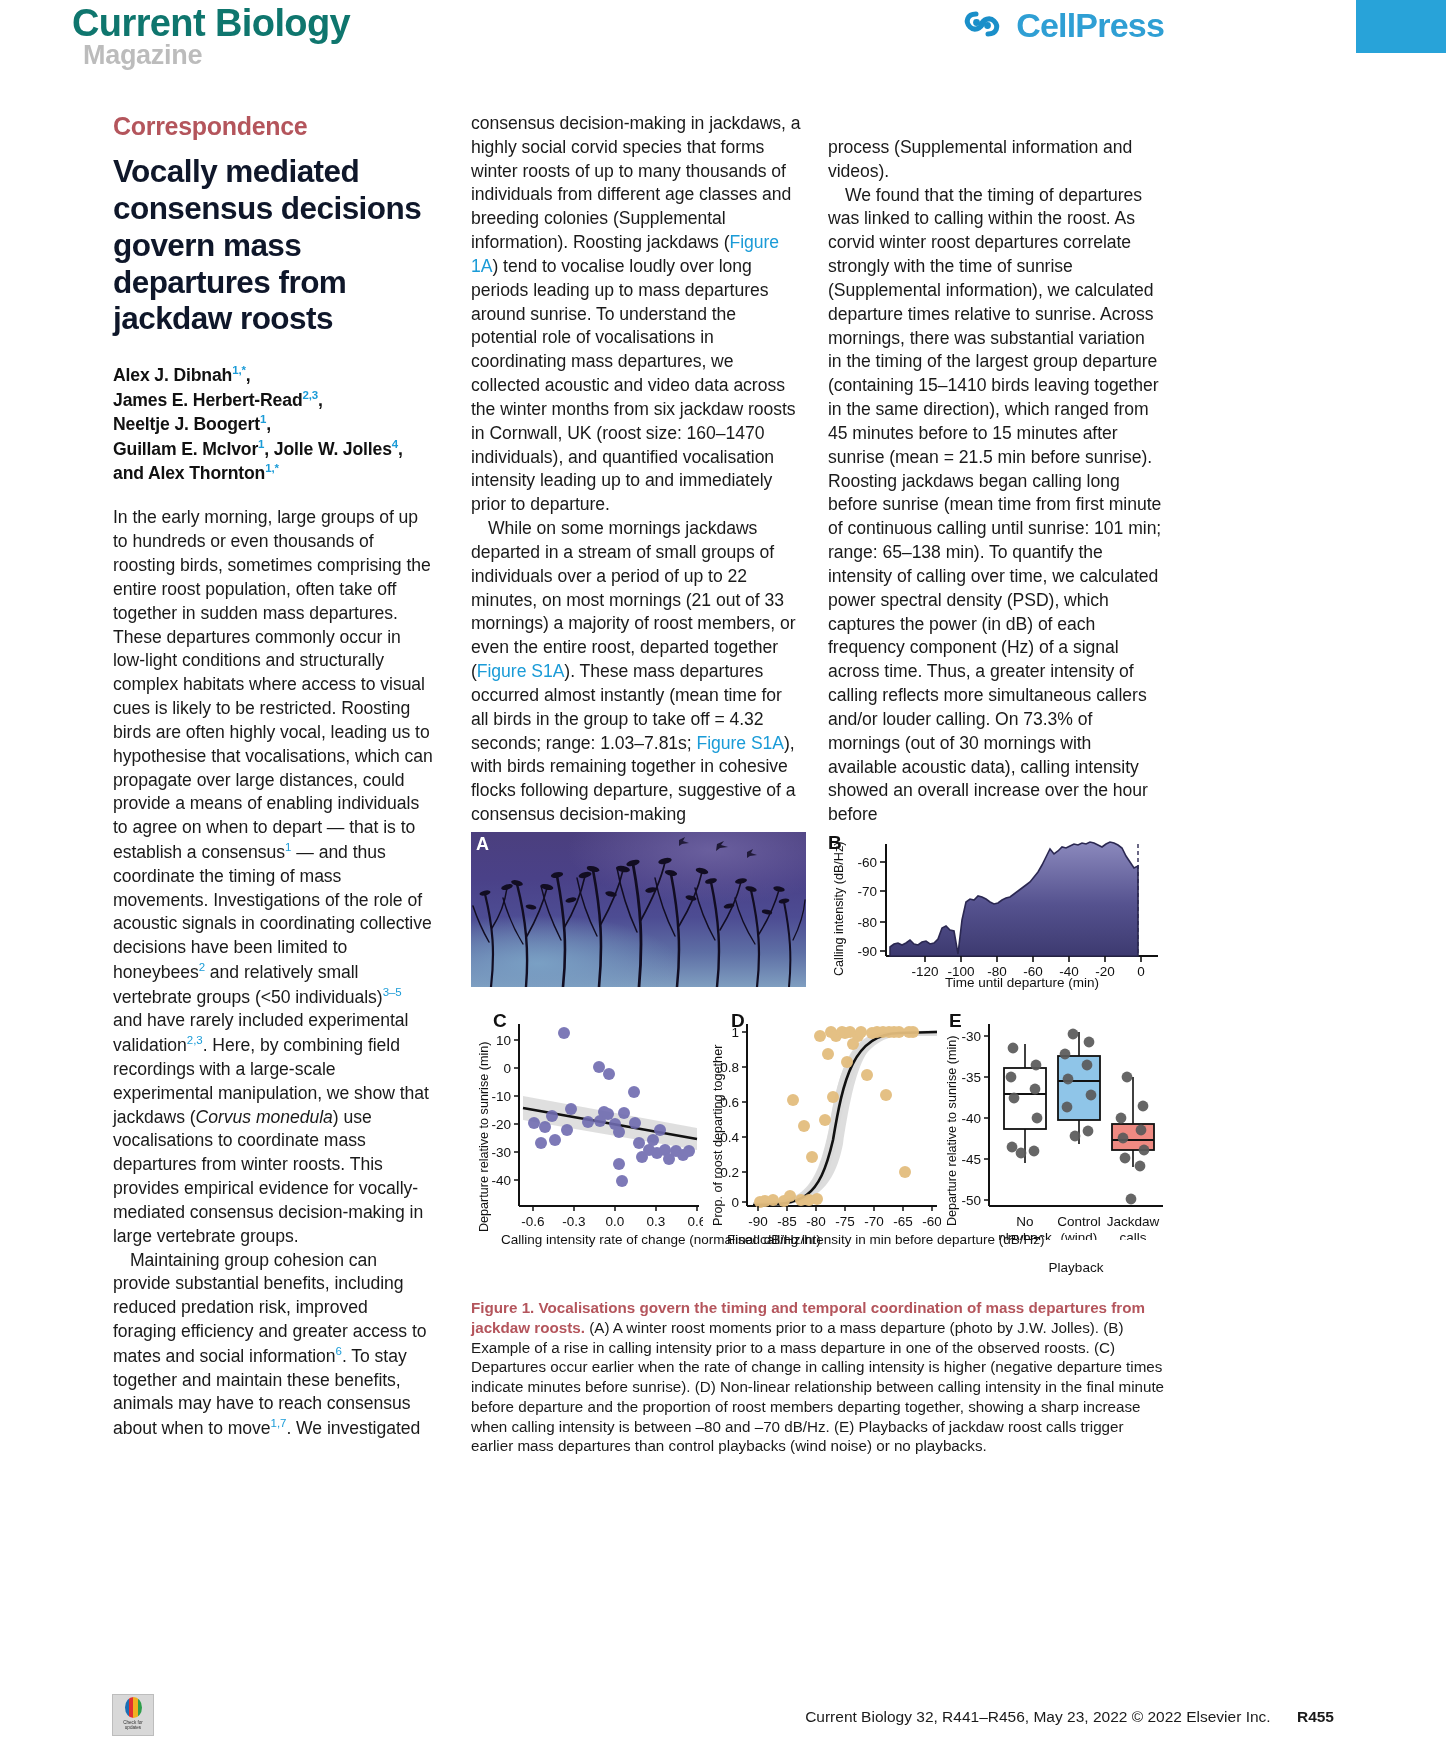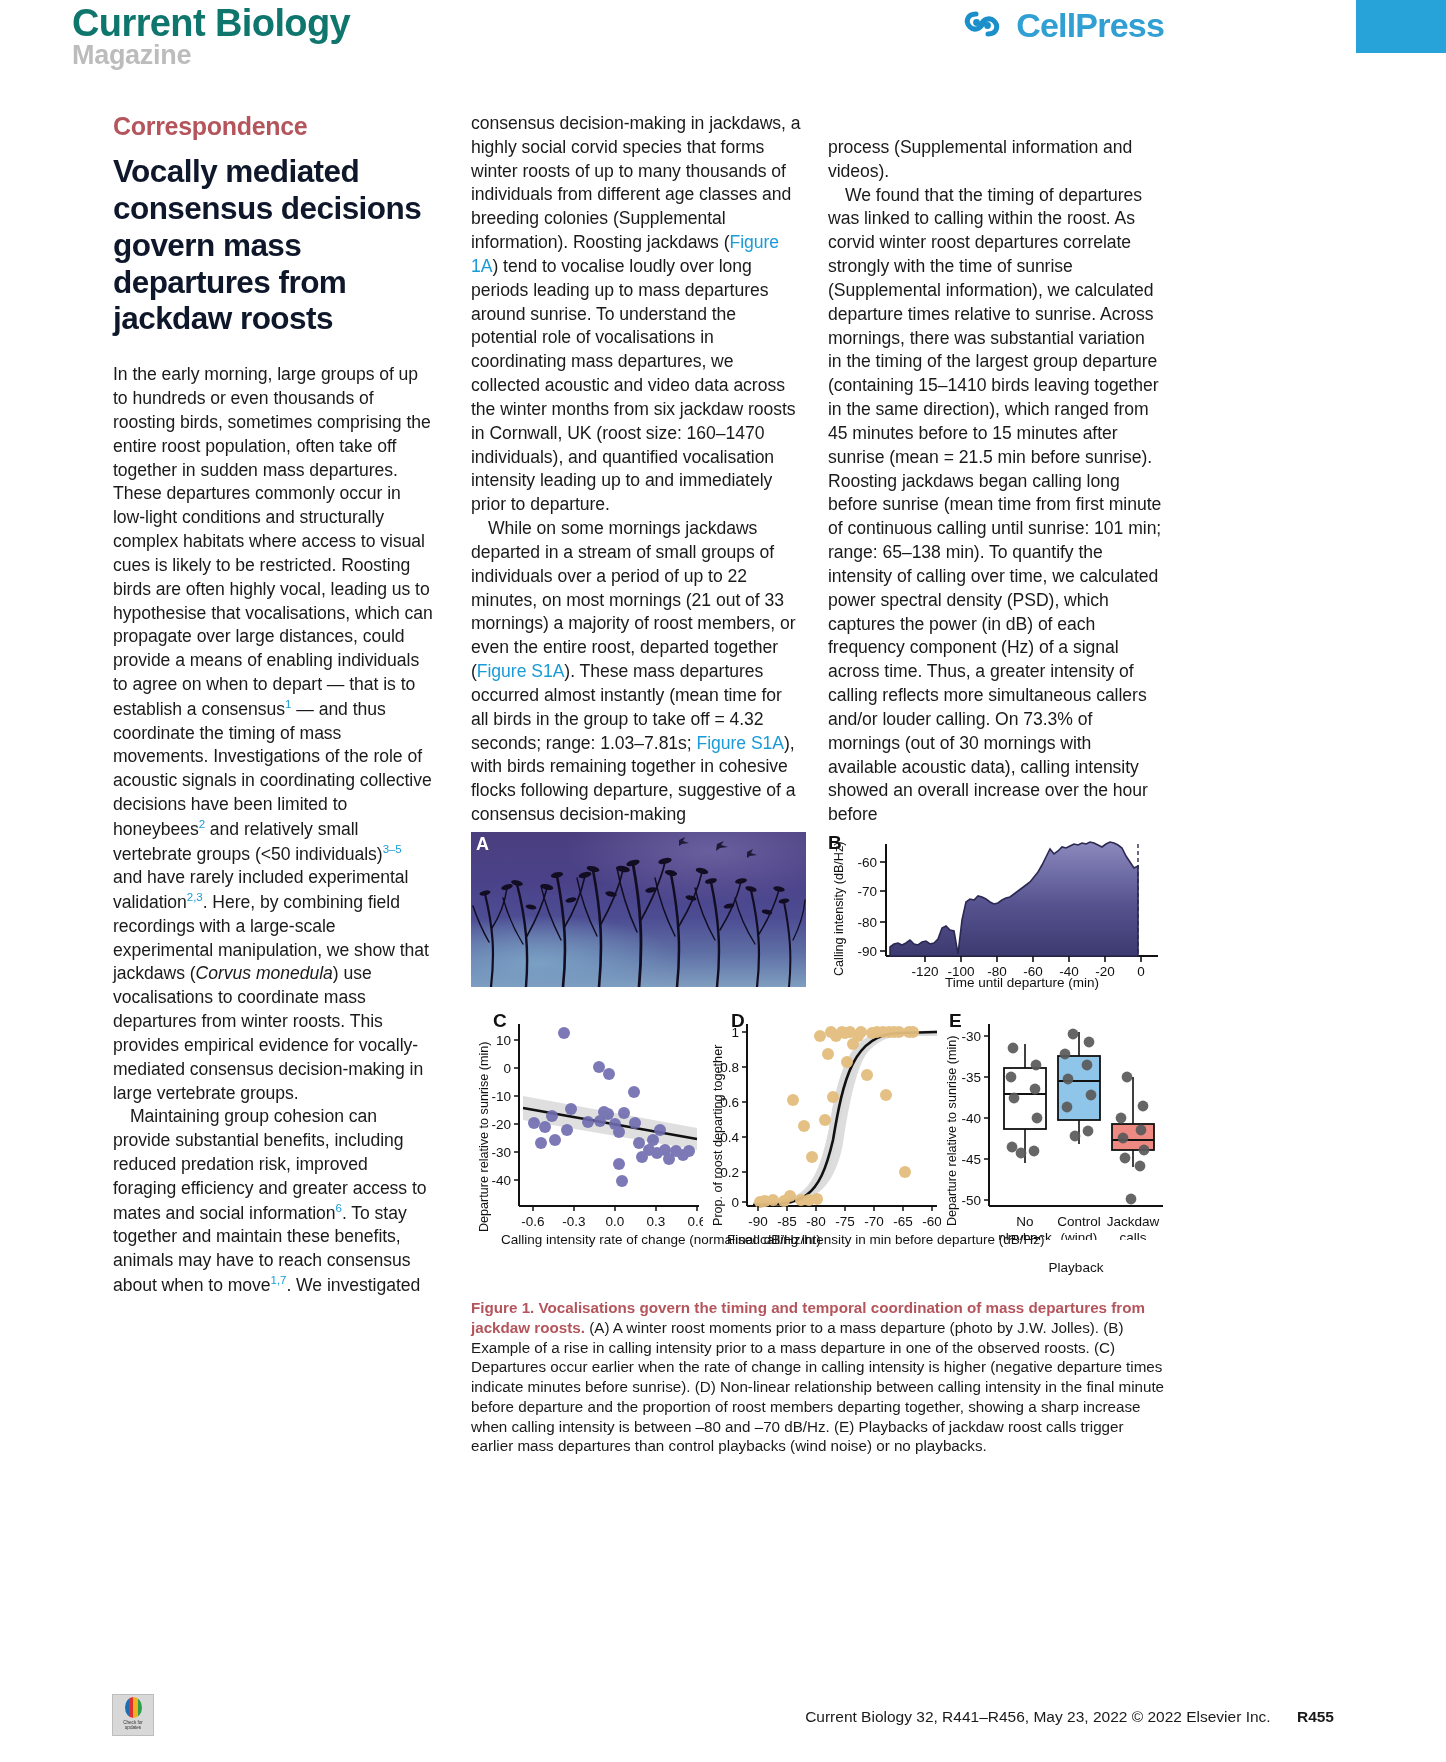--- a/index.html
+++ b/index.html
@@ -20,7 +20,7 @@
     letter-spacing: -0.6px;
   }
   .journal-sub {
-    position: absolute; left: 72px; top: 40px;
+    position: absolute; left: 83px; top: 40px;
     font-size: 27px; font-weight: bold; color: #bcbcbc;
     letter-spacing: -0.3px;
   }

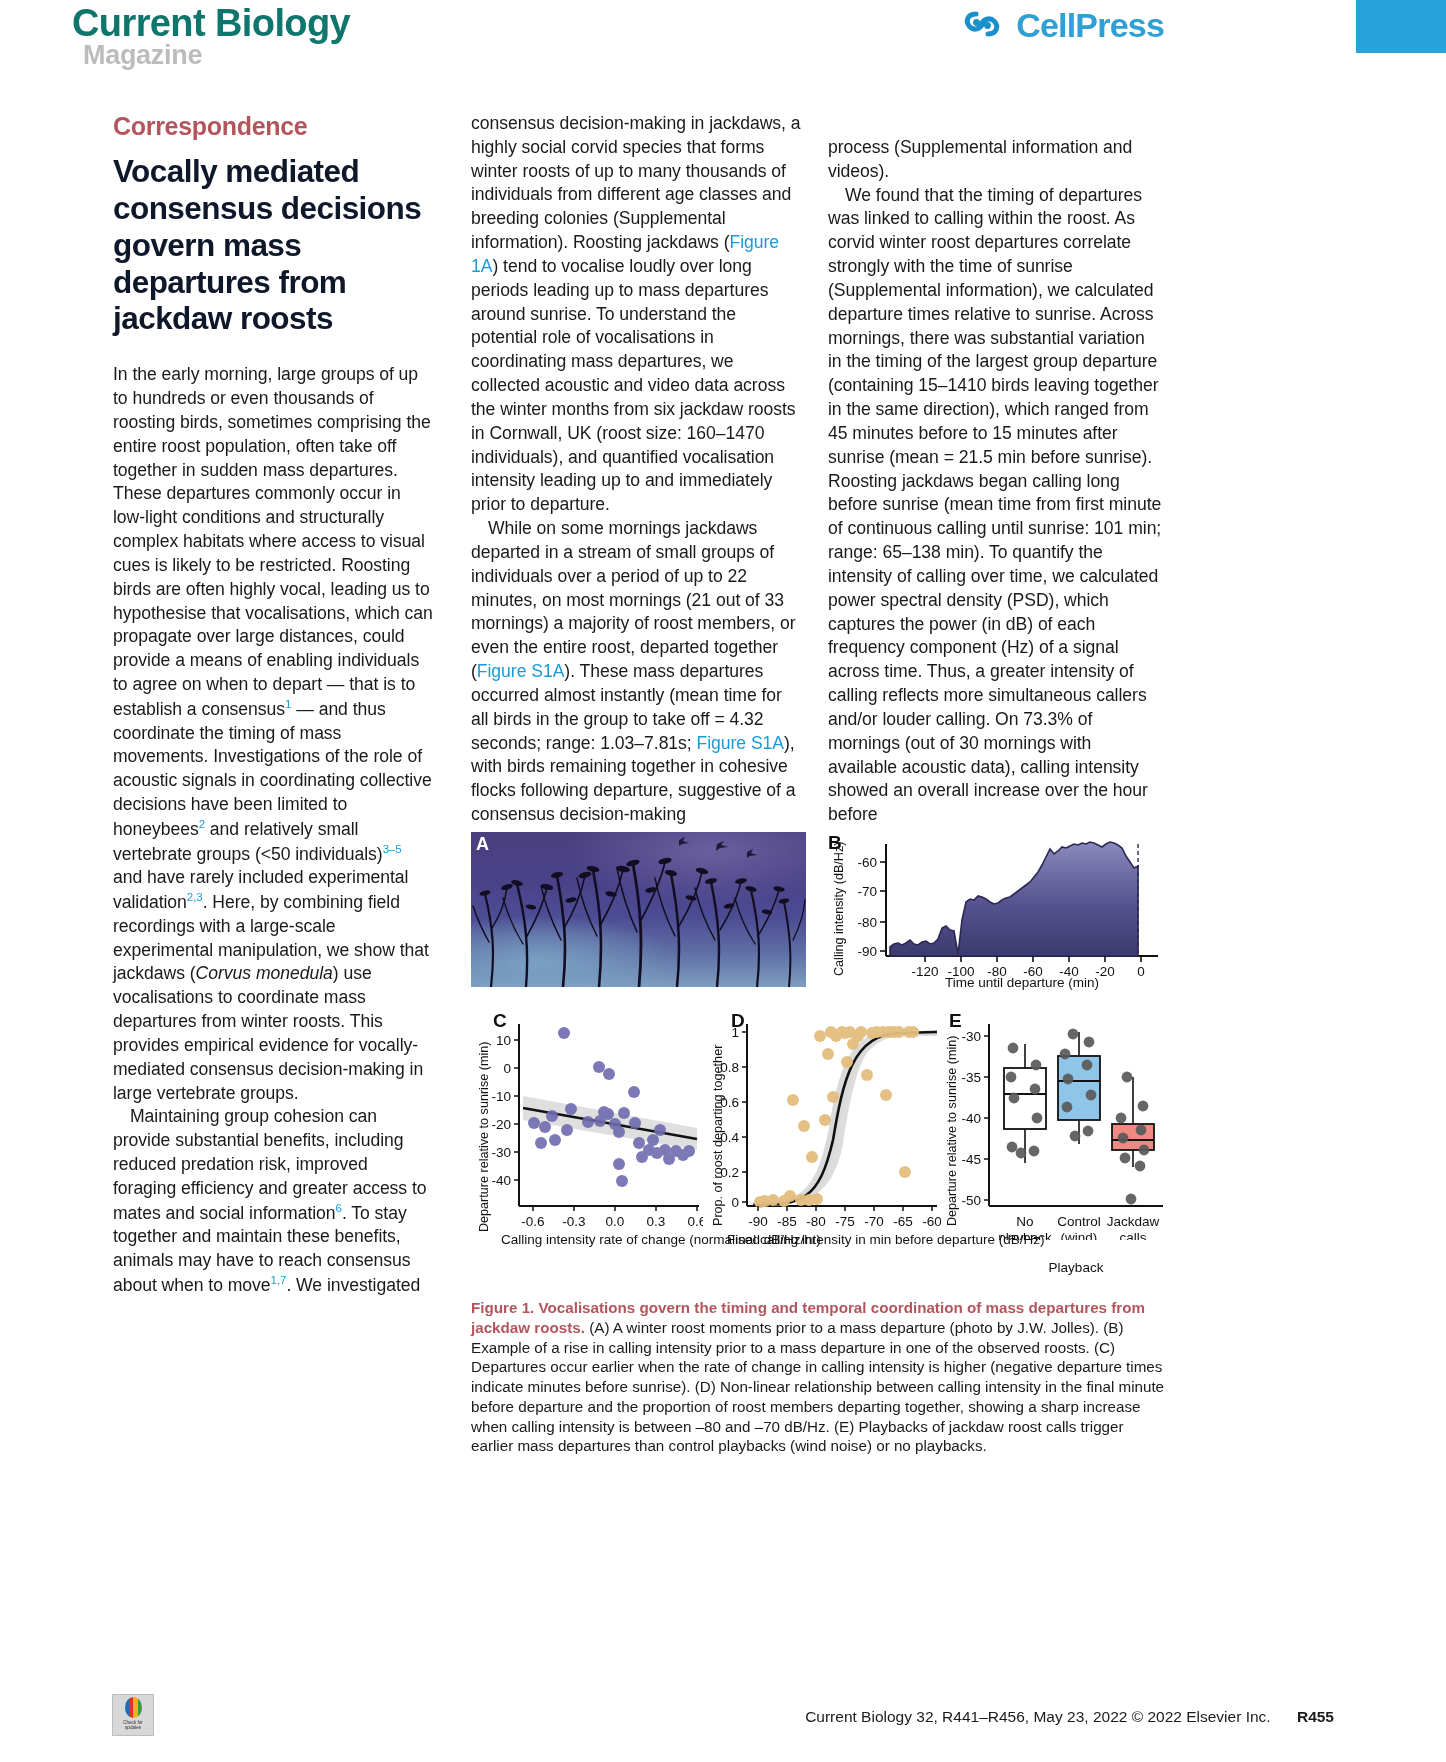--- a/index.html
+++ b/index.html
@@ -158,6 +158,7 @@
   <div class="col col1">
     <div class="kicker">Correspondence</div>
     <h1 class="headline">Vocally mediated consensus decisions govern mass departures from jackdaw roosts</h1>
+    <div class="authors">Alex J. Dibnah<sup>1,*</sup>,<br>James E. Herbert-Read<sup>2,3</sup>,<br>Neeltje J. Boogert<sup>1</sup>,<br>Guillam E. McIvor<sup>1</sup>, Jolle W. Jolles<sup>4</sup>,<br>and Alex Thornton<sup>1,*</sup></div>
     <p class="body spacer-top">In the early morning, large groups of up to hundreds or even thousands of roosting birds, sometimes comprising the entire roost population, often take off together in sudden mass departures. These departures commonly occur in low-light conditions and structurally complex habitats where access to visual cues is likely to be restricted. Roosting birds are often highly vocal, leading us to hypothesise that vocalisations, which can propagate over large distances, could provide a means of enabling individuals to agree on when to depart — that is to establish a consensus<sup>1</sup> — and thus coordinate the timing of mass movements. Investigations of the role of acoustic signals in coordinating collective decisions have been limited to honeybees<sup>2</sup> and relatively small vertebrate groups (&lt;50 individuals)<sup>3–5</sup> and have rarely included experimental validation<sup>2,3</sup>. Here, by combining field recordings with a large-scale experimental manipulation, we show that jackdaws (<i>Corvus monedula</i>) use vocalisations to coordinate mass departures from winter roosts. This provides empirical evidence for vocally-mediated consensus decision-making in large vertebrate groups.</p>
     <p class="body indent">Maintaining group cohesion can provide substantial benefits, including reduced predation risk, improved foraging efficiency and greater access to mates and social information<sup>6</sup>. To stay together and maintain these benefits, animals may have to reach consensus about when to move<sup>1,7</sup>. We investigated</p>
   </div>

